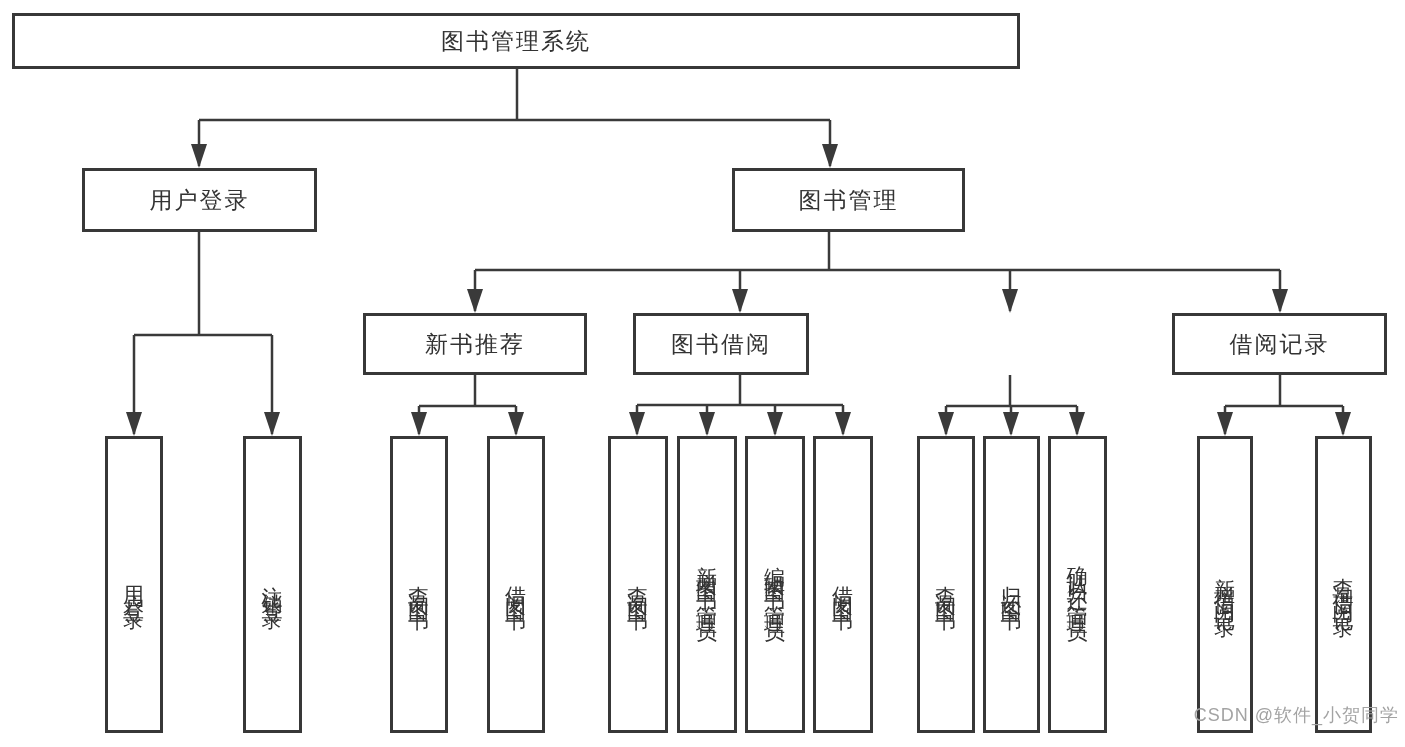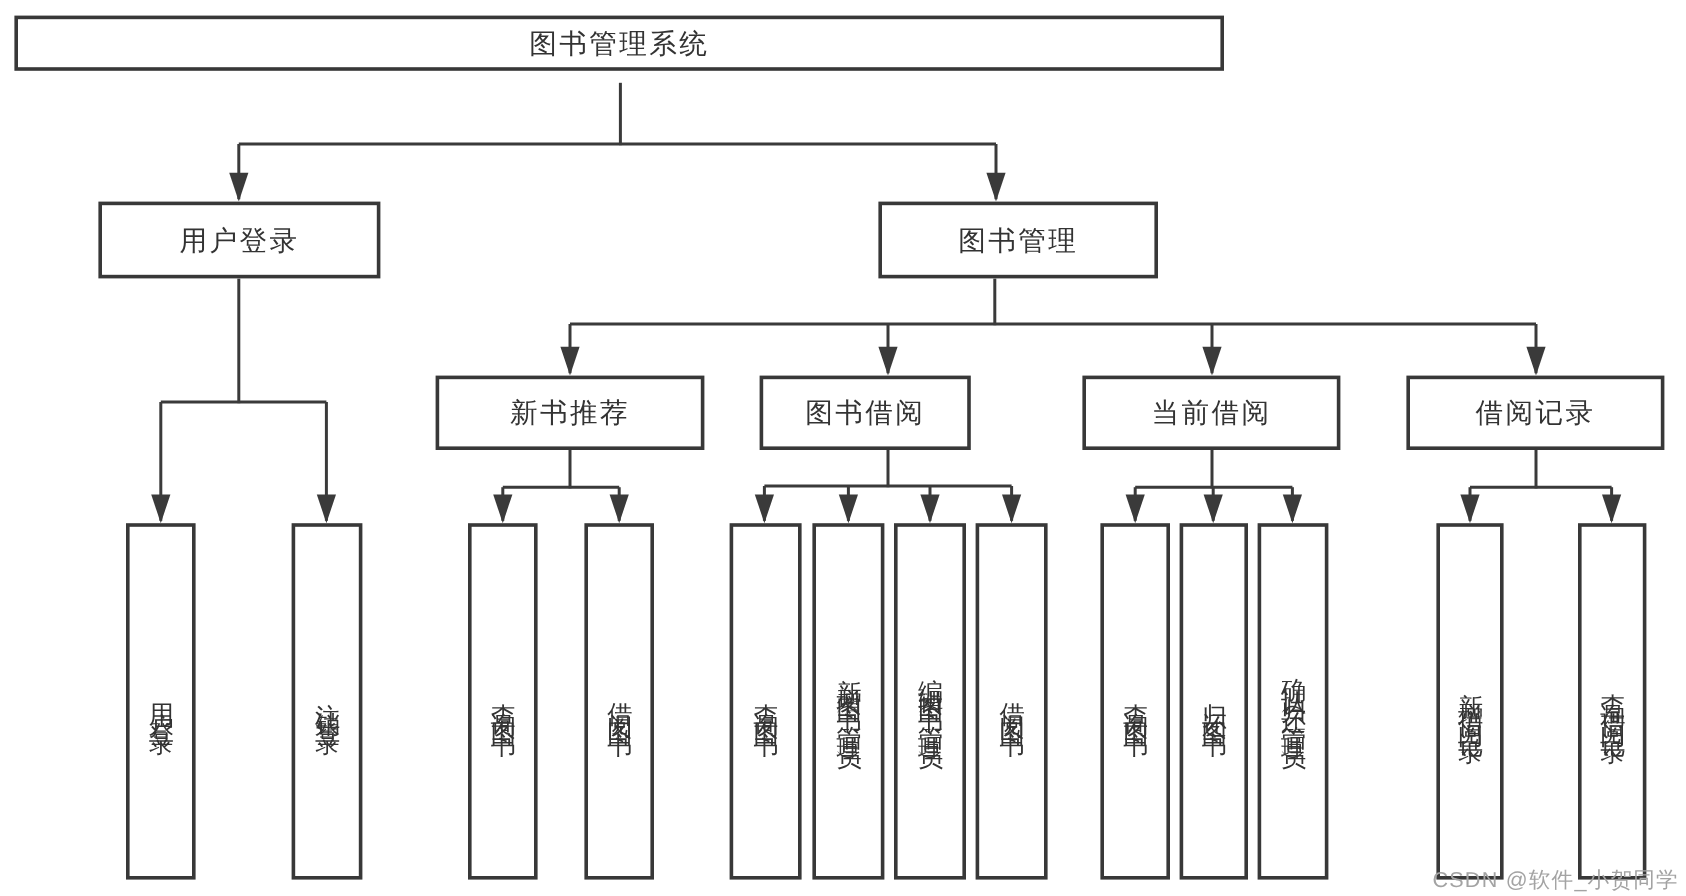--- a/index.html
+++ b/index.html
@@ -128,7 +128,7 @@
     </g>
   </svg>
 
-  <div class="node" style="left:12px; top:13px; width:1008px; height:46px;">
+  <div class="node" style="left:12px; top:13px; width:1008px; height:56px;">
     <span>图书管理系统</span>
   </div>
 

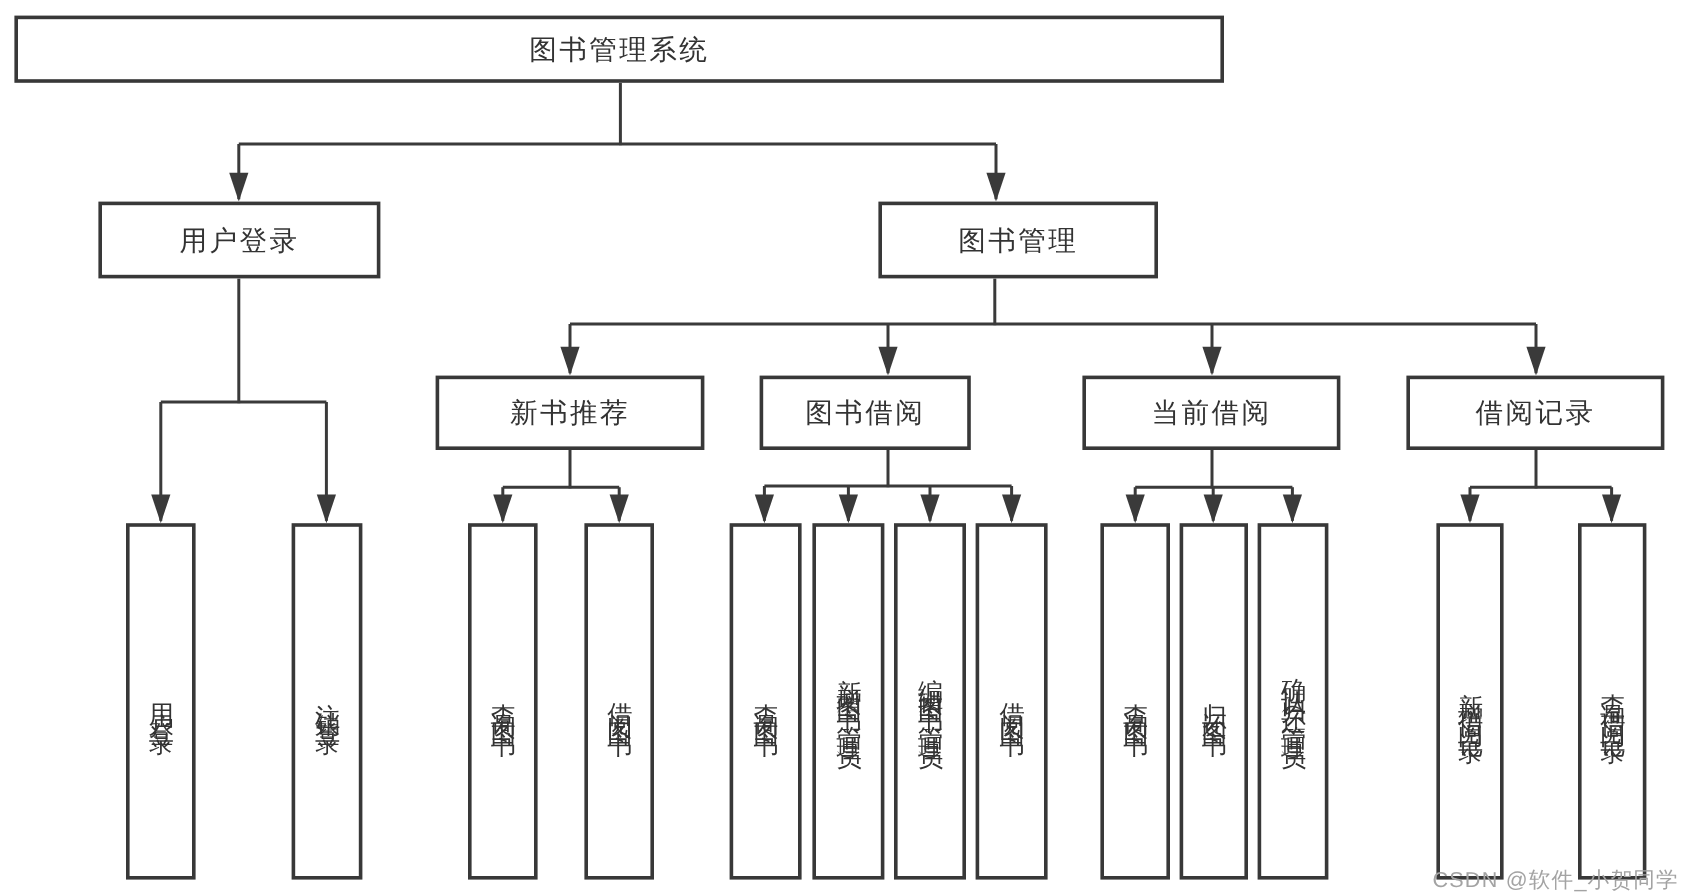--- a/index.html
+++ b/index.html
@@ -145,9 +145,6 @@
   <div class="node" style="left:633px; top:313px; width:176px; height:62px;">
     <span>图书借阅</span>
   </div>
-  <div class="node" style="left:902px; top:313px; width:215px; height:62px;">
-    <span>当前借阅</span>
-  </div>
   <div class="node" style="left:1172px; top:313px; width:215px; height:62px;">
     <span>借阅记录</span>
   </div>

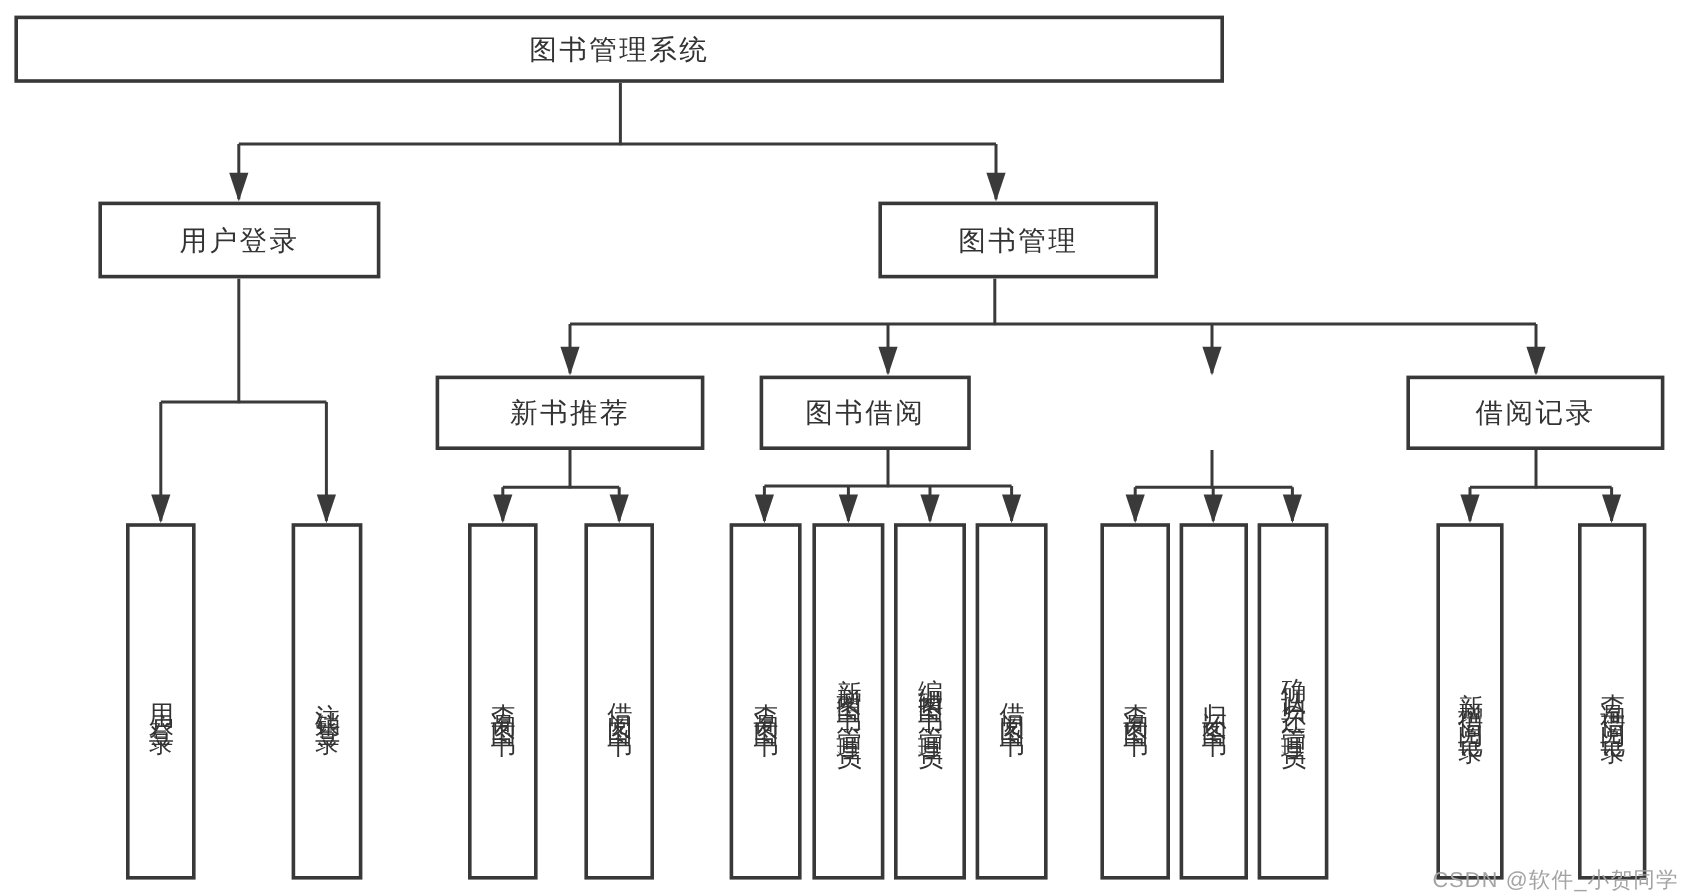--- a/index.html
+++ b/index.html
@@ -50,7 +50,7 @@
   .watermark {
     position: absolute;
     right: 6px;
-    bottom: 2px;
+    bottom: 20px;
     font-size: 18px;
     color: #a3a3a3;
     letter-spacing: 1px;

